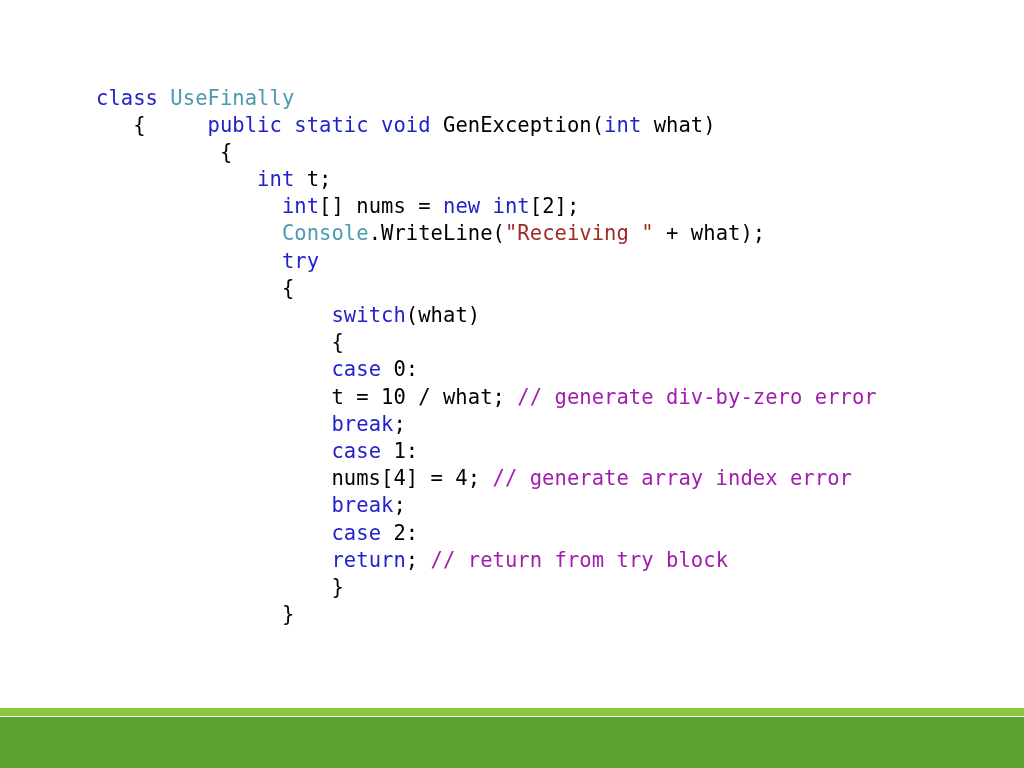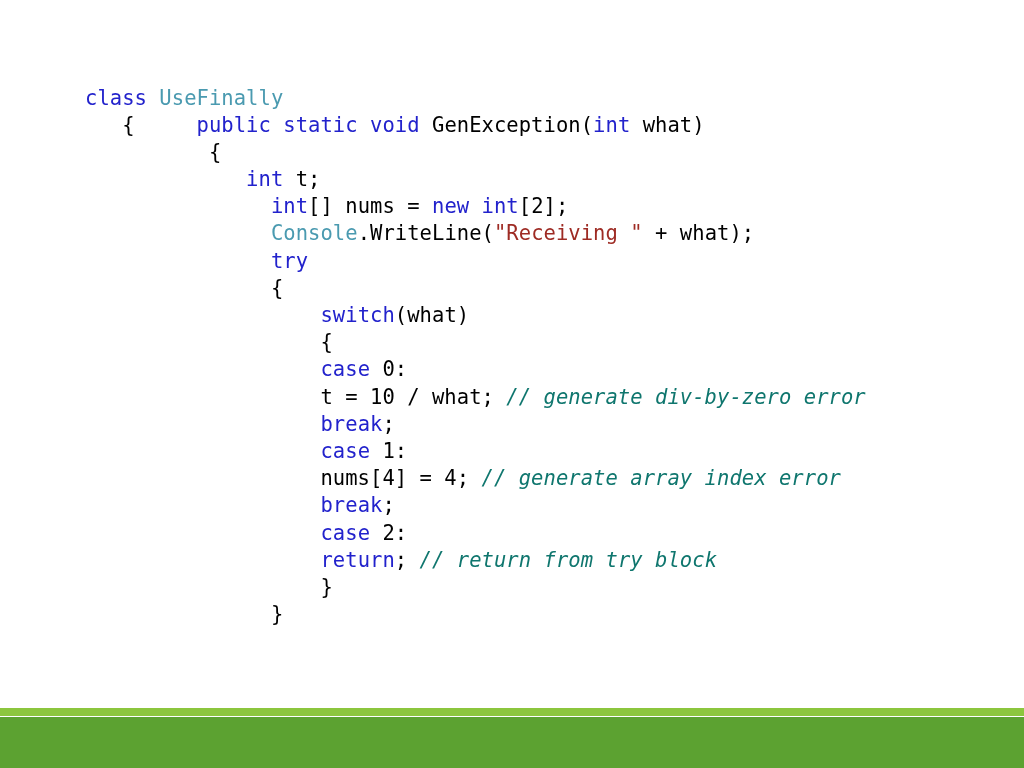--- a/index.html
+++ b/index.html
@@ -24,7 +24,7 @@
   
   #code-block {
     position: absolute;
-    left: 85px;
+    left: 96px;
     top: 64px;
     width: 900px;
     font-family: "DejaVu Sans Mono", monospace;

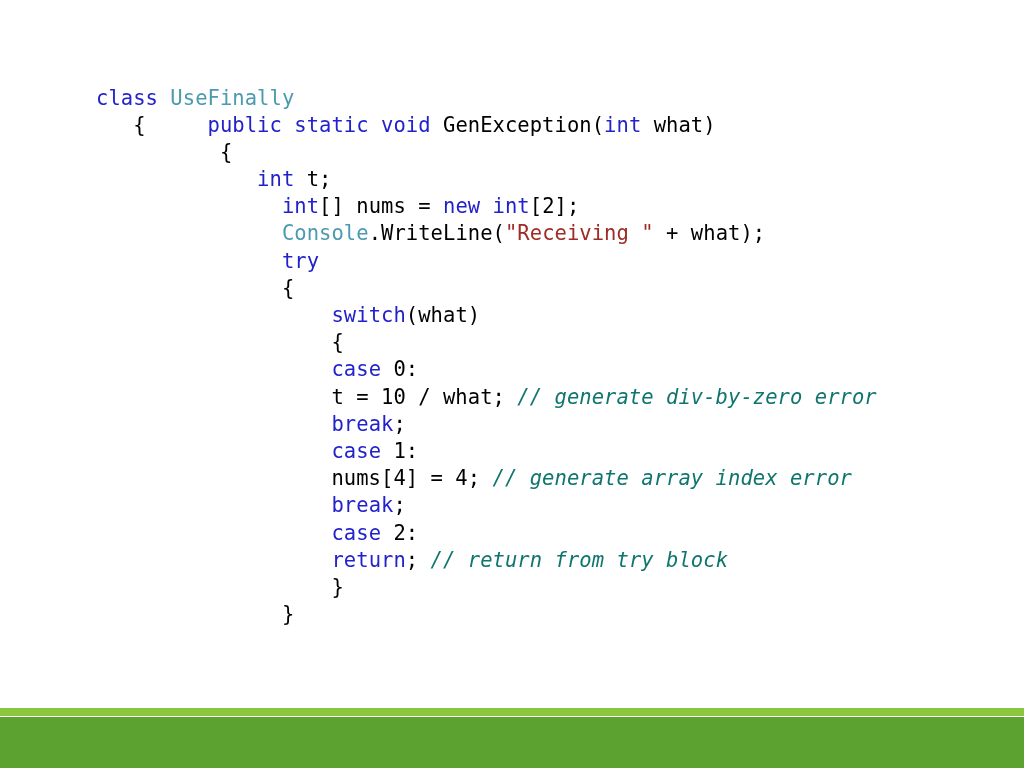--- a/index.html
+++ b/index.html
@@ -63,7 +63,7 @@
     background: #5CA231;
   }
 </style>
-<style>.tok-kw{color:#2222CC;}.tok-type{color:#4A9AB0;}.tok-str{color:#9E2B24;}.tok-cmt{color:#0f766e;font-style:italic;}.tok-plain{color:#000000;}#bar-light{background:#8CC63E;}#bar-dark{background:#5CA231;}#slide{background:#ffffff;}</style></head>
+<style>.tok-kw{color:#2222CC;}.tok-type{color:#4A9AB0;}.tok-str{color:#9E2B24;}.tok-cmt{color:#a21caf;}.tok-plain{color:#000000;}#bar-light{background:#8CC63E;}#bar-dark{background:#5CA231;}#slide{background:#ffffff;}</style></head>
 <body>
 
 <div id="slide">

